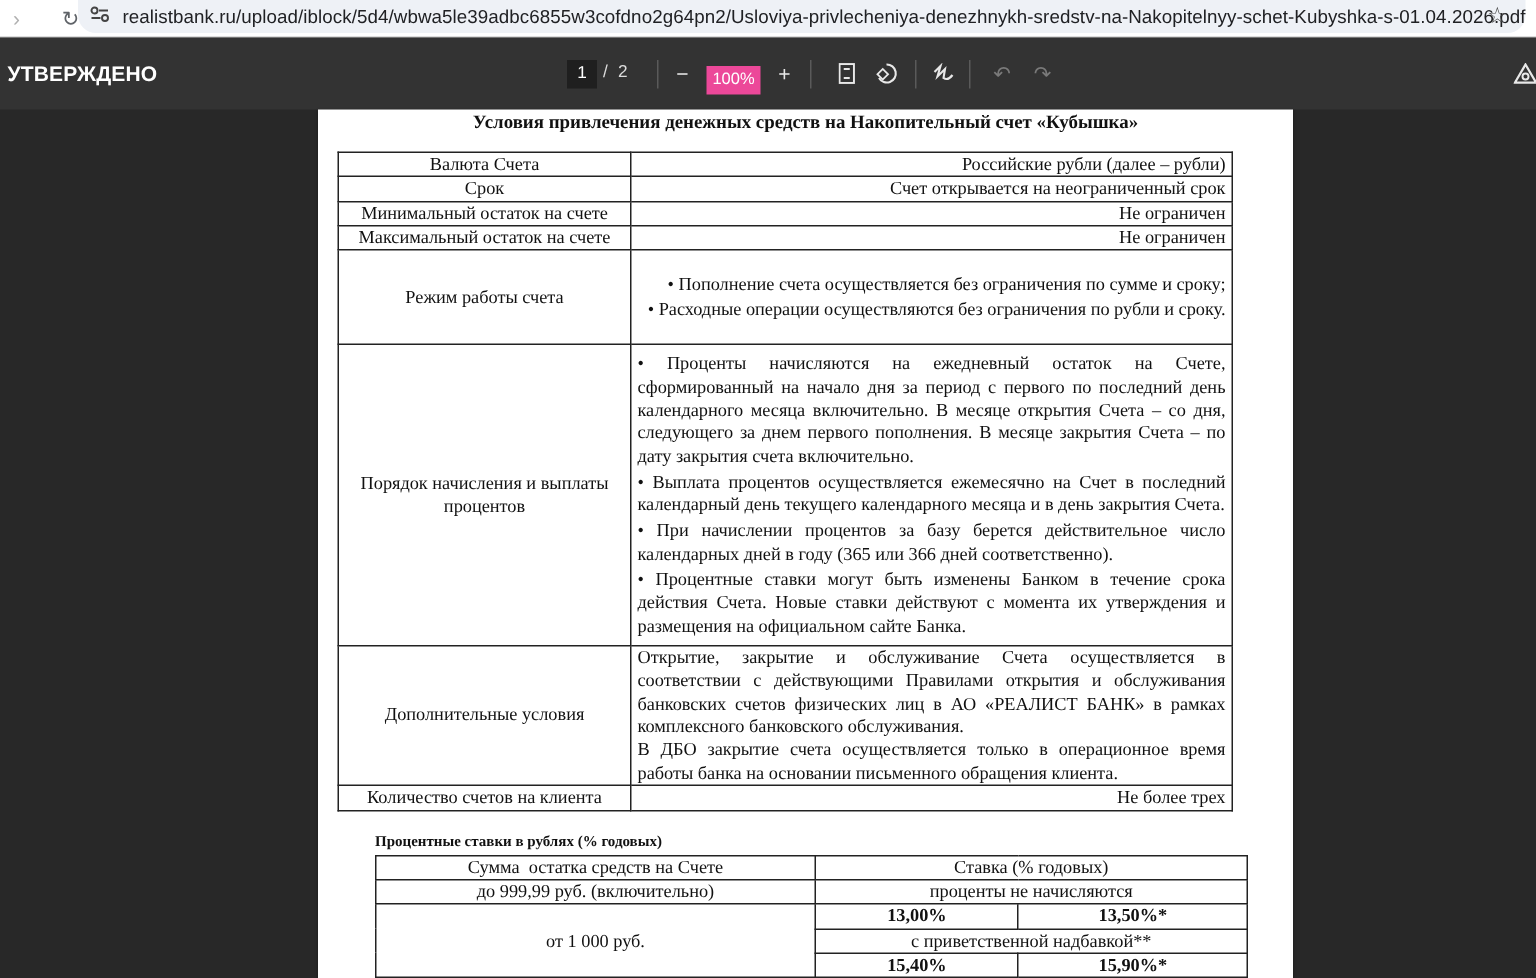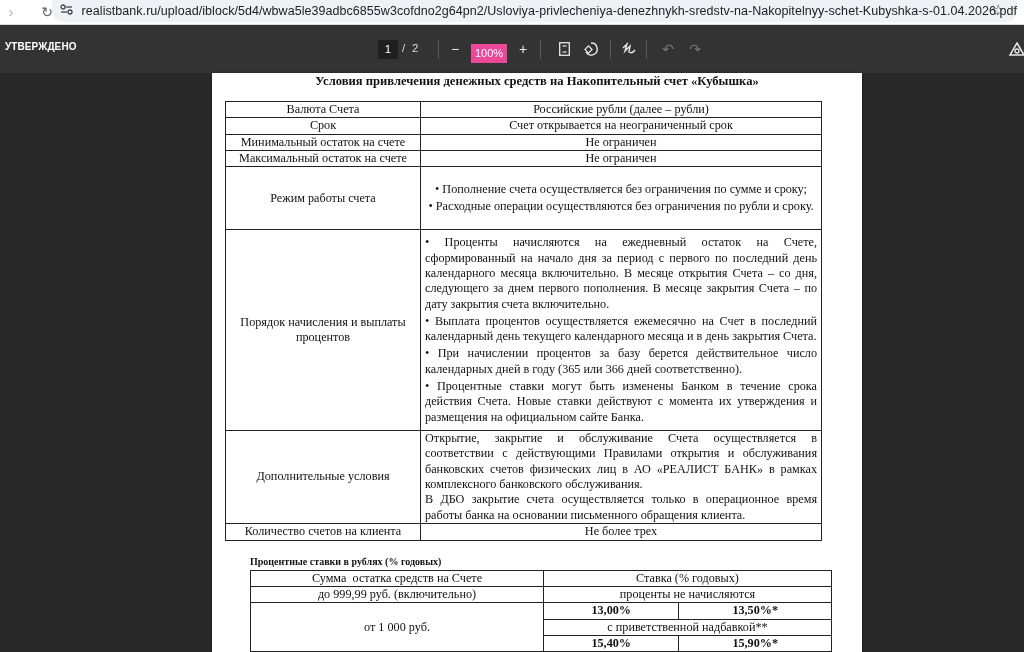--- a/index.html
+++ b/index.html
@@ -18,7 +18,7 @@
 
   
   .pdfbar { position: absolute; left: 0; top: 25px; width: 1024px; height: 48px; background: #333333; color: #e8e8e8; }
-  .pdfbar .doc-title { position: absolute; left: 5px; top: 16px; font-size: 10px; font-weight: bold; color: #fff; letter-spacing: 0.1px; }
+  .pdfbar .doc-title { position: absolute; left: 5px; top: 16px; font-size: 14px; font-weight: bold; color: #fff; letter-spacing: 0.1px; }
   .pdfbar .page-input { position: absolute; left: 378px; top: 15px; width: 20px; height: 19px; background: #1f1f1f; color: #fff; font-size: 11.5px; text-align: center; line-height: 19px; border: none; }
   .pdfbar .page-sep { position: absolute; left: 402px; top: 17px; font-size: 11.5px; color: #ddd; }
   .pdfbar .page-total { position: absolute; left: 412px; top: 17px; font-size: 11.5px; color: #ddd; }

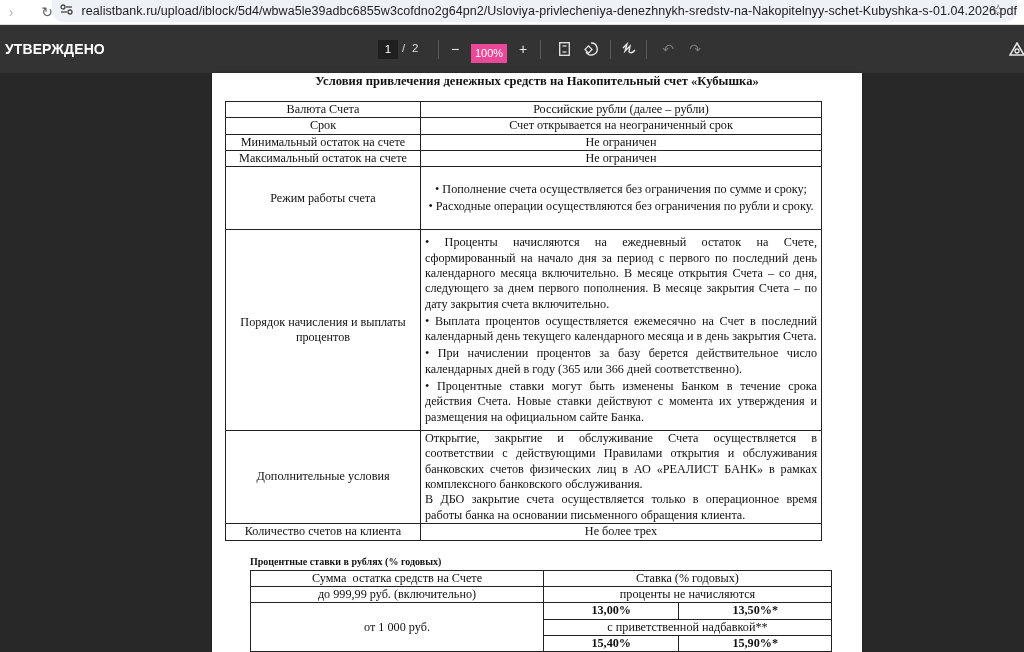--- a/index.html
+++ b/index.html
@@ -33,7 +33,7 @@
   table.terms { position: absolute; left: 13px; top: 28px; width: 597px; border-collapse: collapse; font-size: 12.2px; line-height: 15.3px; }
   table.terms td { border: 1px solid #222; padding: 0 4px; vertical-align: middle; }
   table.terms td.lbl { width: 195px; text-align: center; padding: 0 2px; }
-  table.terms td.val { text-align: center; }
+  table.terms td.val { text-align: right; }
   table.terms td.val.just { text-align: justify; }
   table.terms td.val p { margin: 0; }
 

